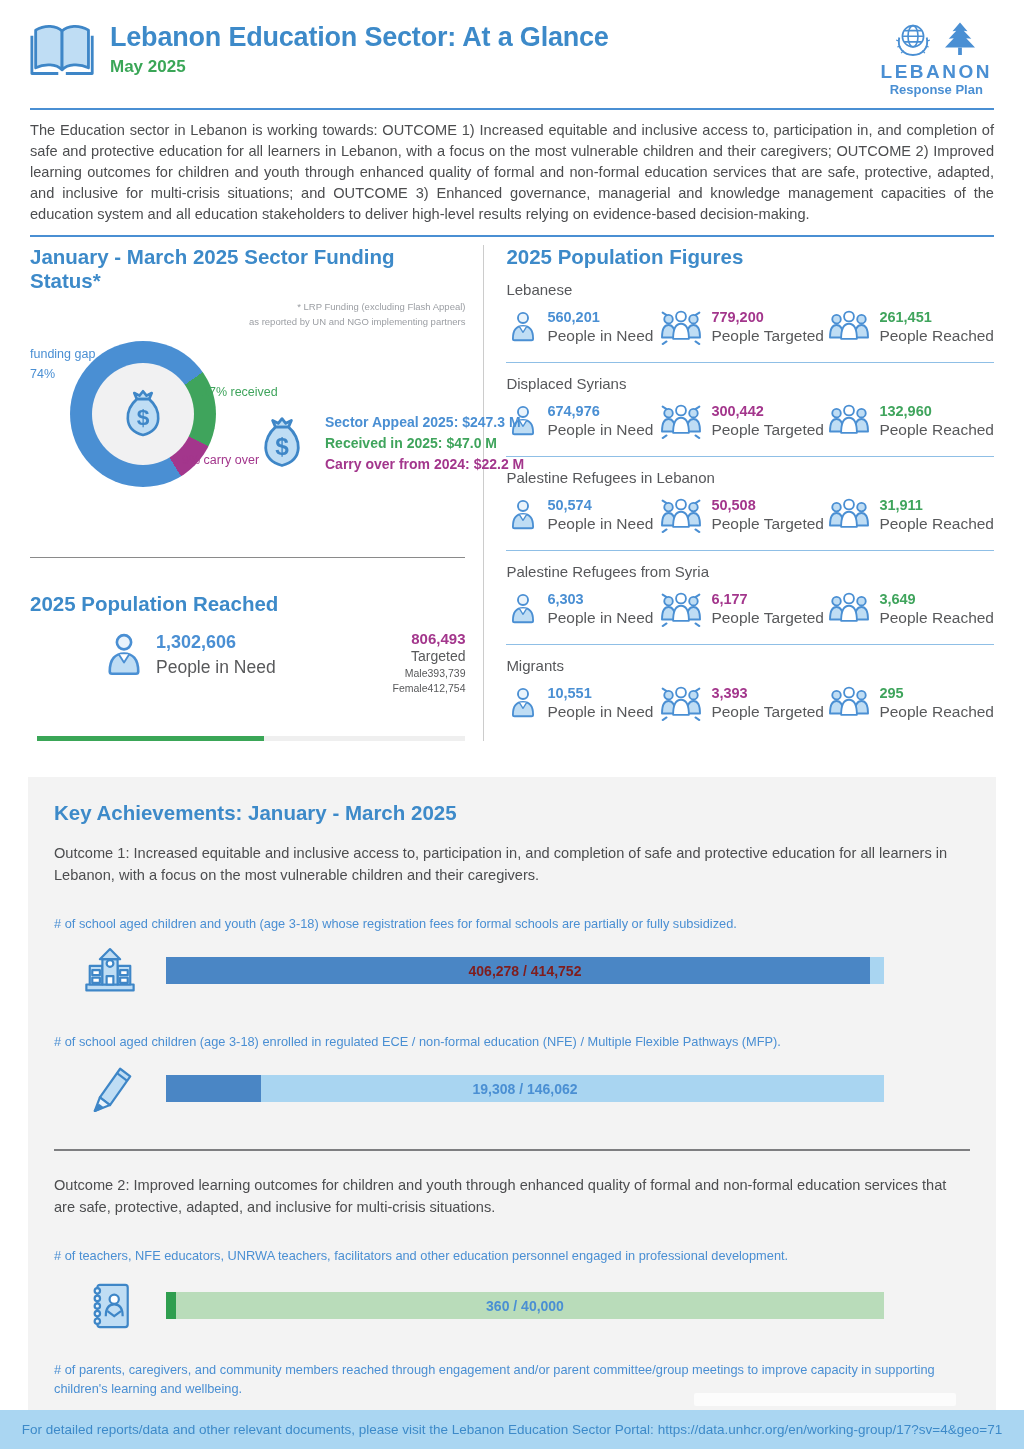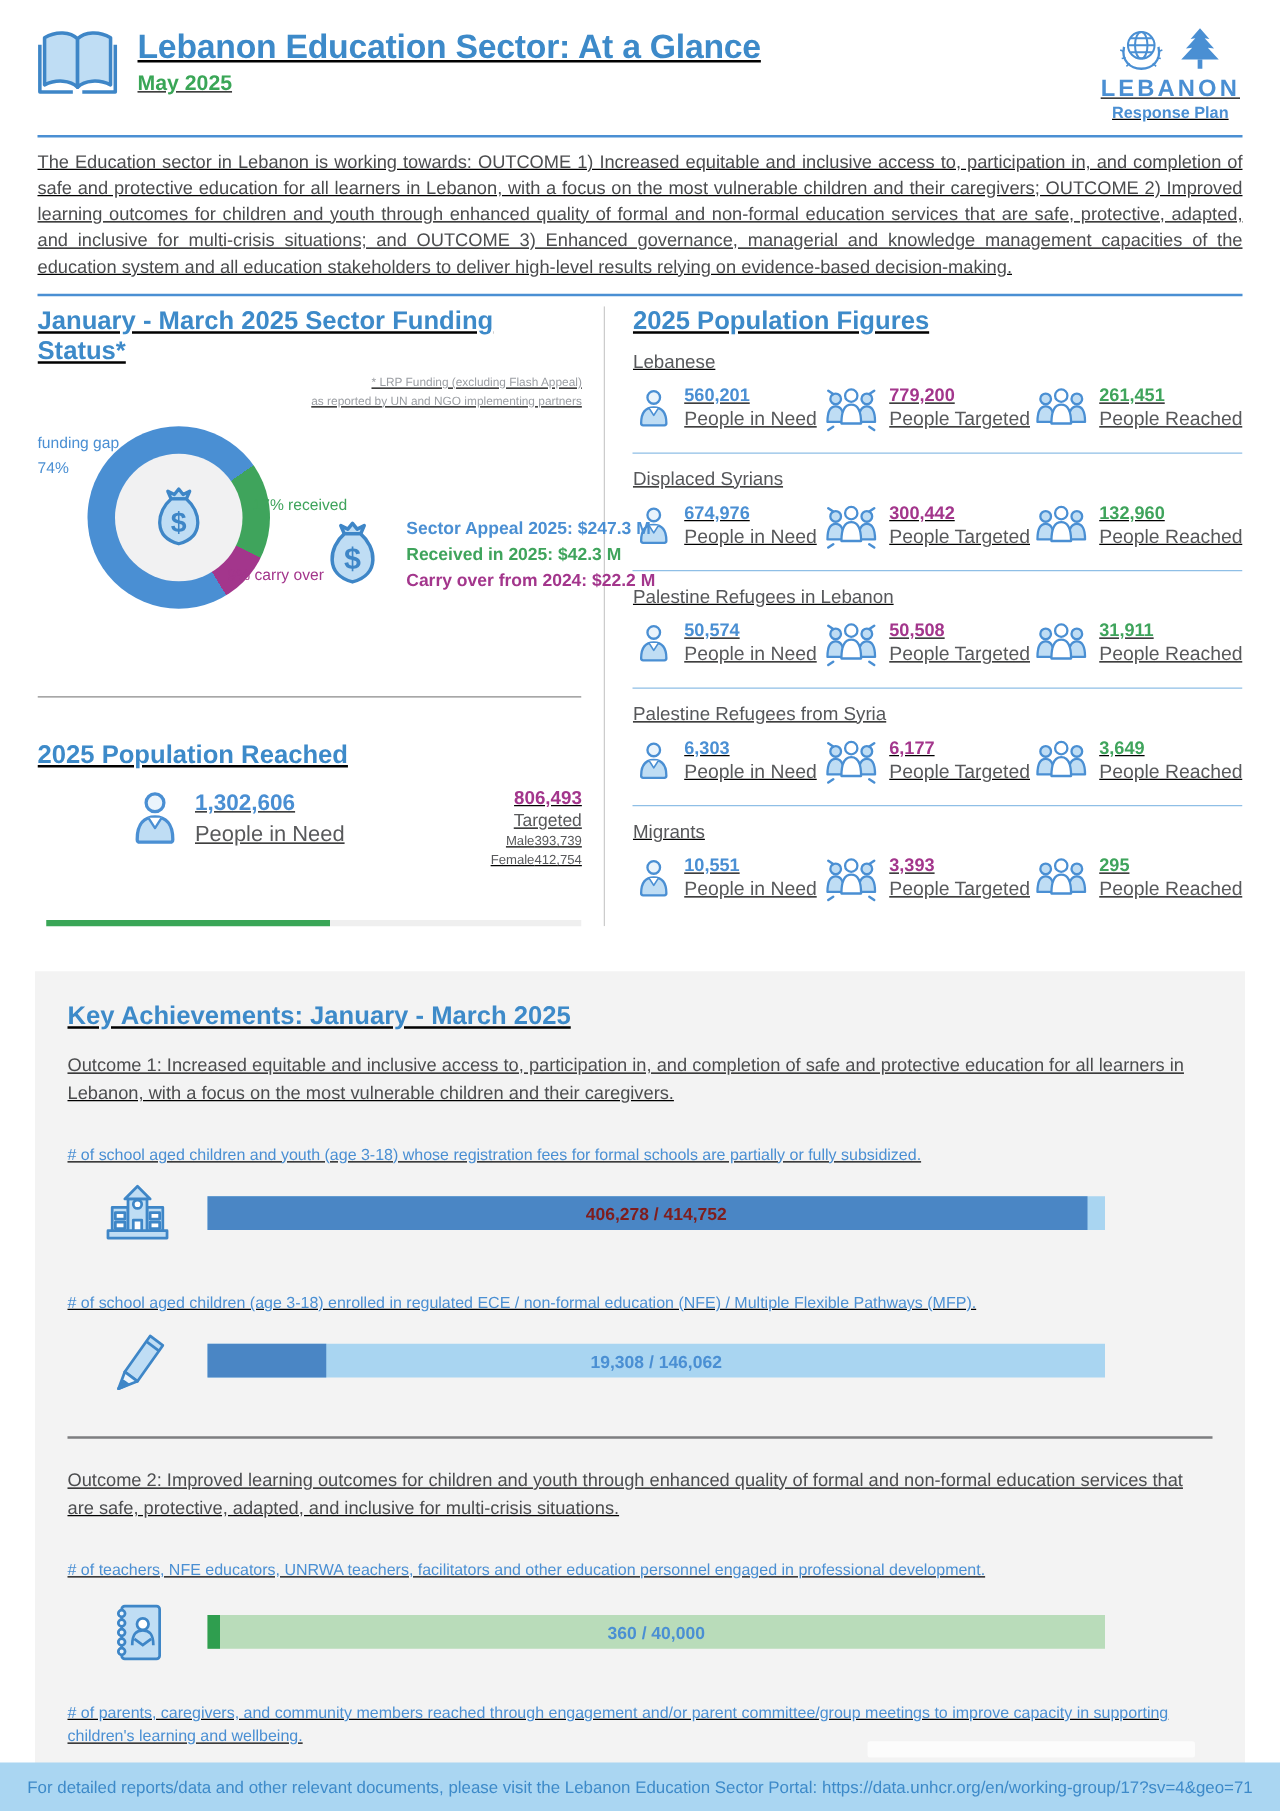--- a/index.html
+++ b/index.html
@@ -4,7 +4,7 @@
 <style>
   * { box-sizing: border-box; }
   body { margin:0; background:#e8e8e8; font-family:"Liberation Sans", sans-serif; }
-  .page { width:1024px; height:1449px; margin:0 auto; background:#fff; position:relative; overflow:hidden;text-decoration:underline; }
+  .page { width:1024px; height:1449px; margin:0 auto; background:#fff; position:relative; overflow:hidden; }
 
   
   .header { display:flex; justify-content:space-between; align-items:flex-start; padding:20px 30px 0 30px; }

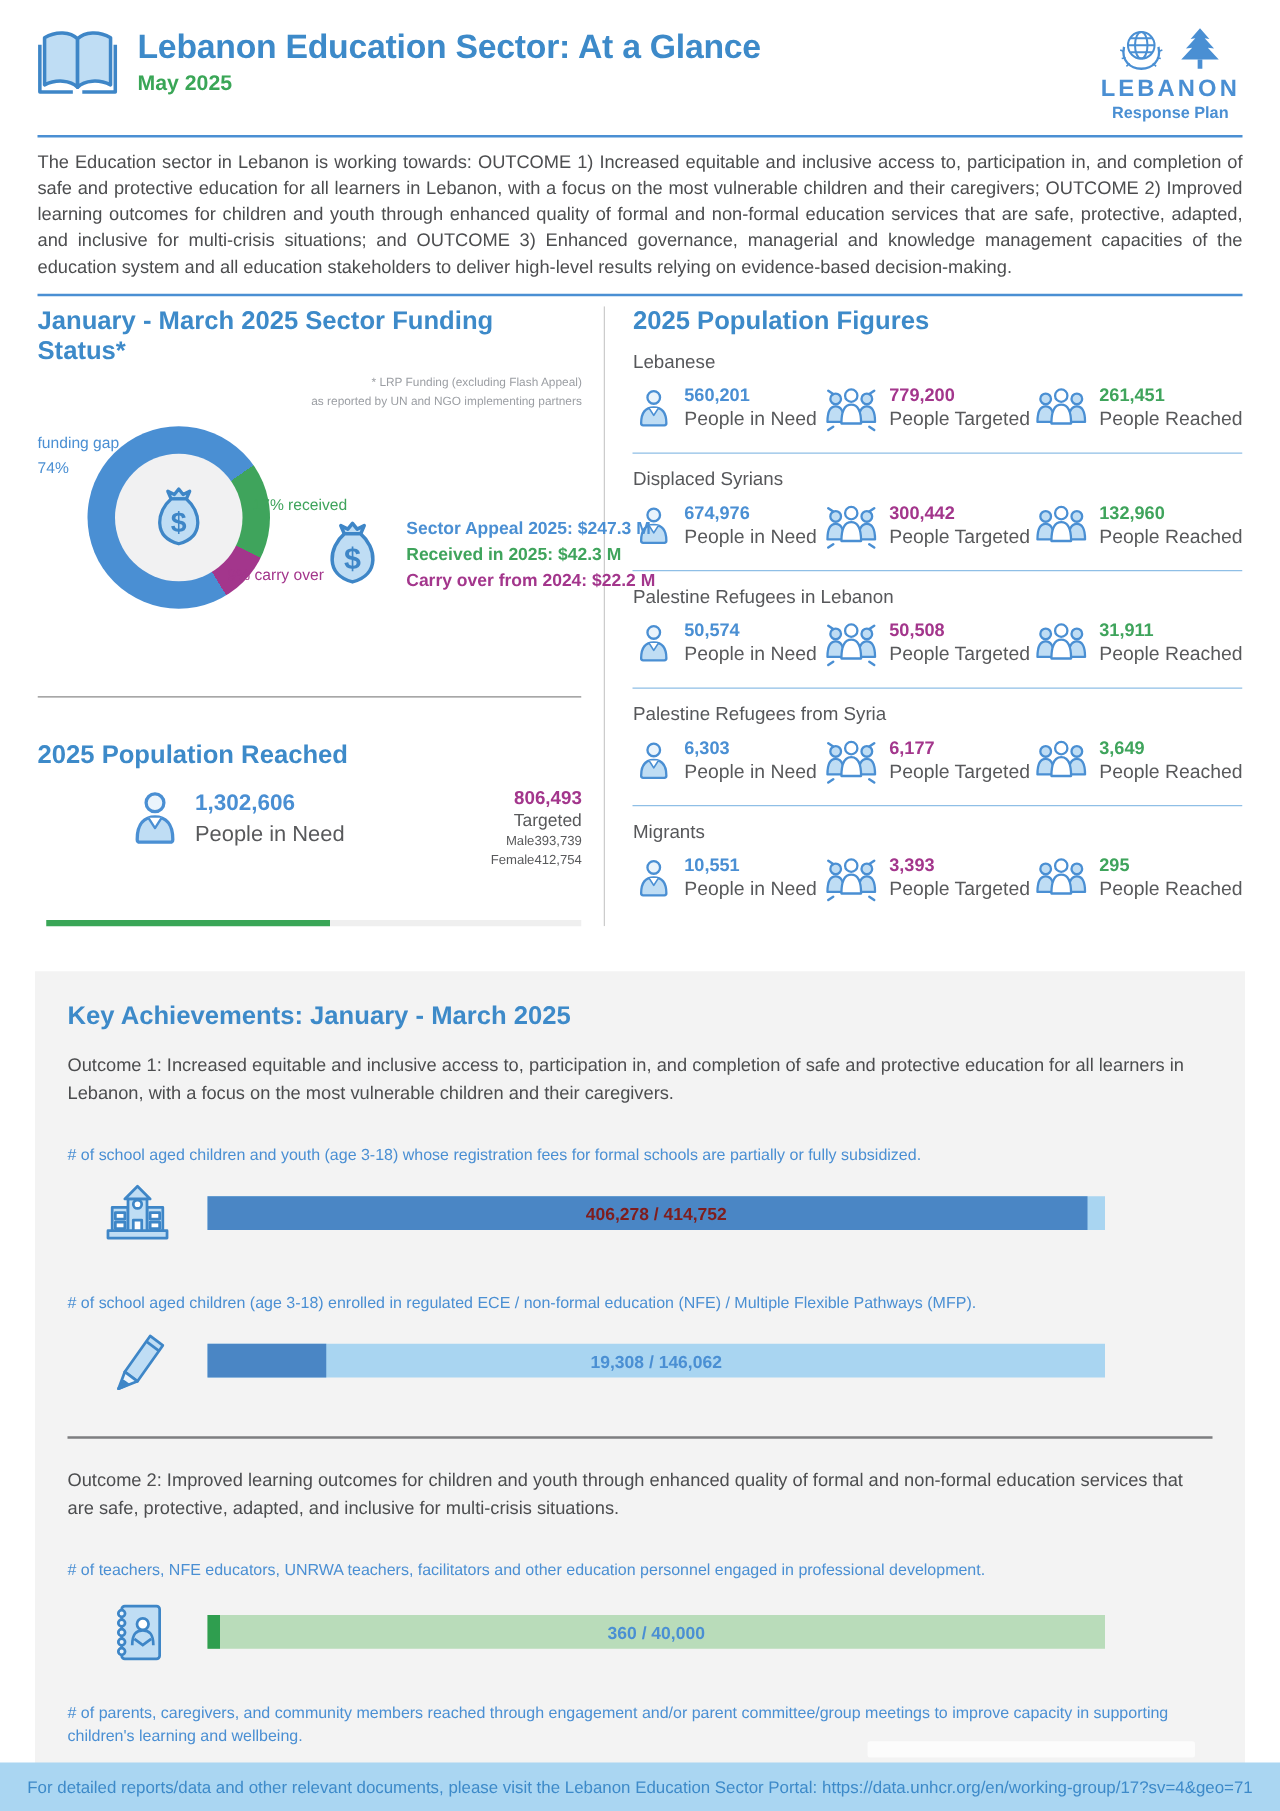--- a/index.html
+++ b/index.html
@@ -36,7 +36,7 @@
                 border-radius:50%; background:#f1f1f2; display:flex; align-items:center; justify-content:center; }
   .donut-hole svg { width:56px; height:56px; }
   .lbl-gap { position:absolute; left:0; top:14px; color:#4a8fd3; font-size:12.5px; line-height:1.55; }
-  .lbl-received { position:absolute; left:172px; top:66px; color:#3fa45c; font-size:12.5px; }
+  .lbl-received { position:absolute; left:172px; top:54px; color:#3fa45c; font-size:12.5px; }
   .lbl-carry { position:absolute; left:152px; top:122px; color:#a3368c; font-size:12.5px; }
   .appeal { position:absolute; left:222px; top:78px; display:flex; gap:13px; align-items:center; }
   .appeal svg { width:60px; height:62px; flex:0 0 auto; }

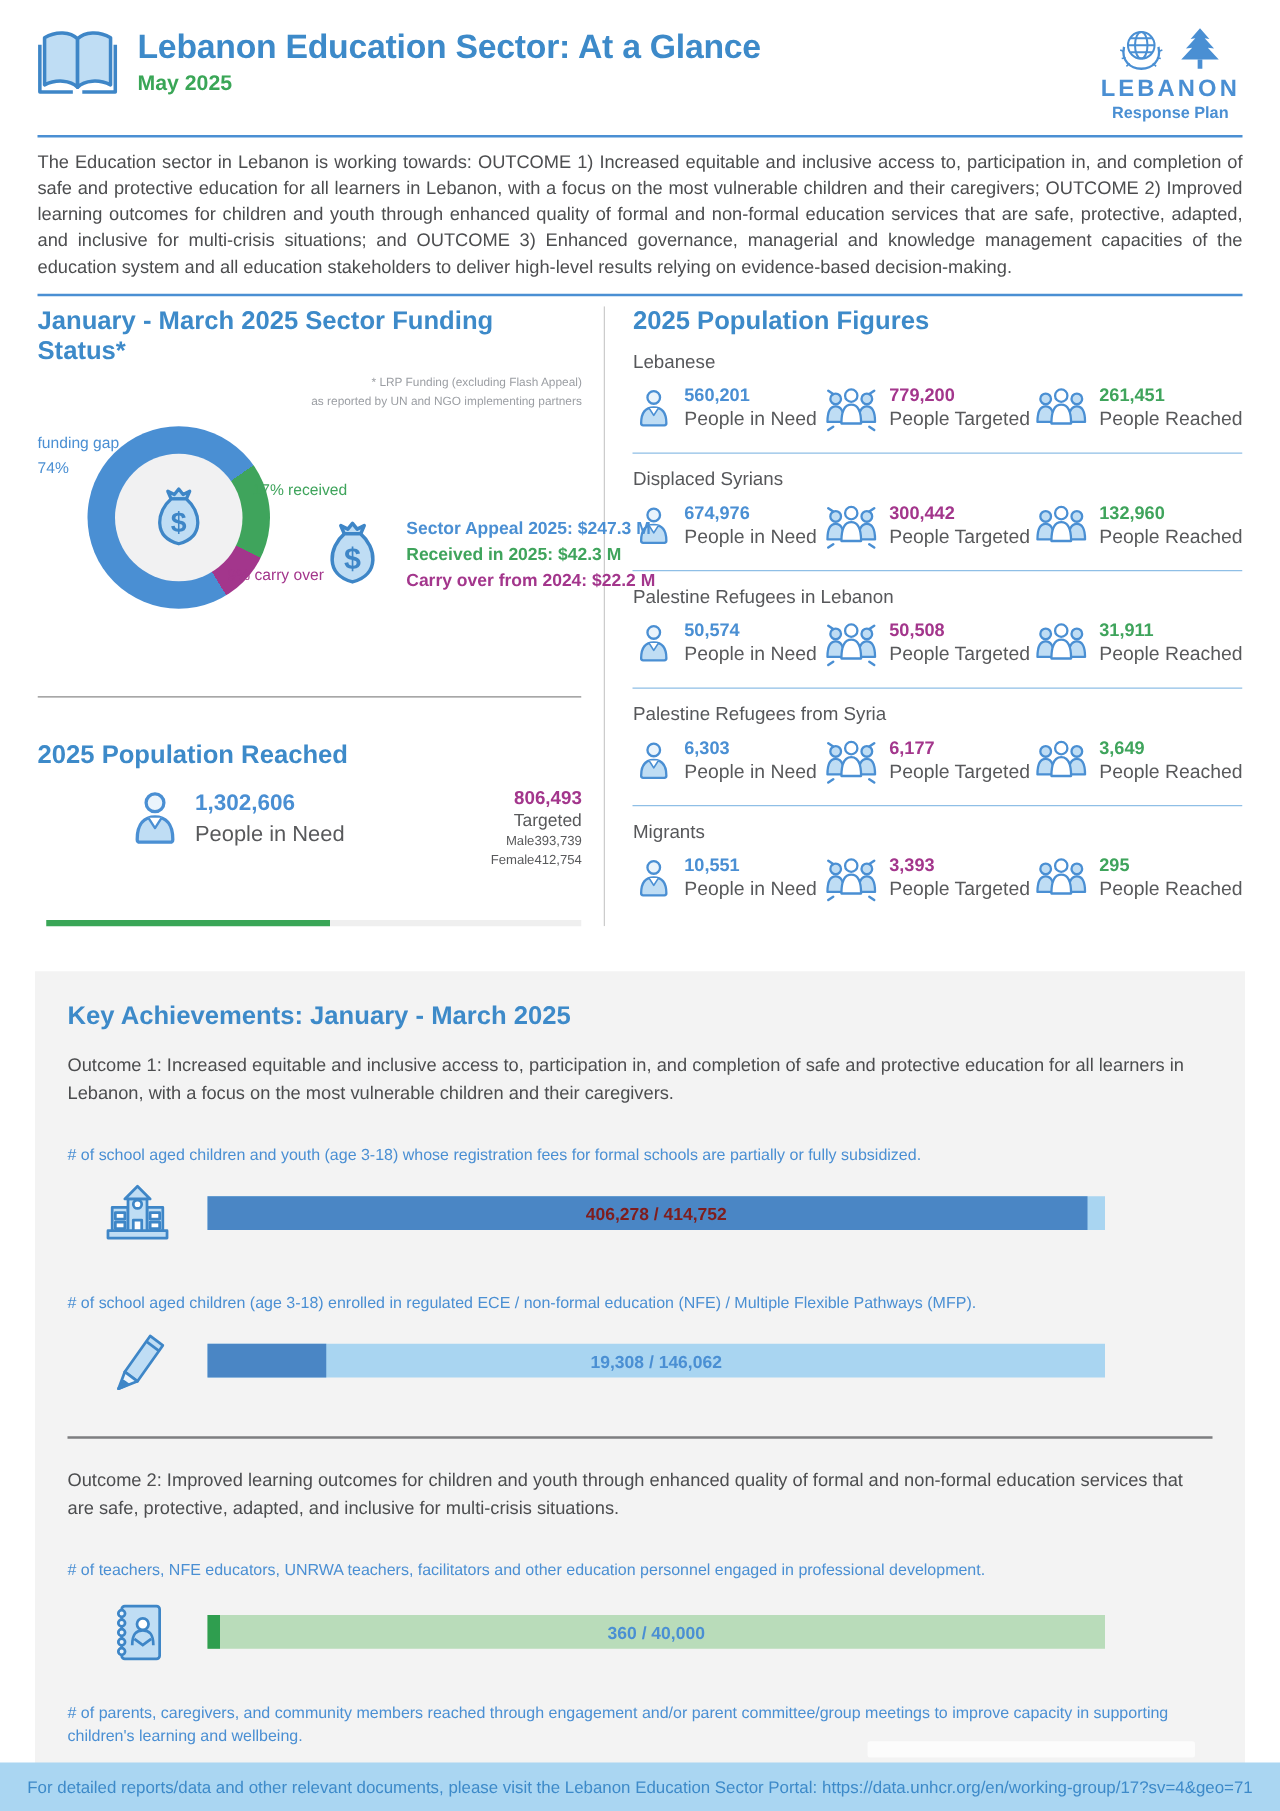--- a/index.html
+++ b/index.html
@@ -250,7 +250,7 @@
             </svg>
           <div class="appeal-lines">
             <div class="appeal-l1">Sector Appeal 2025: $247.3 M</div>
-            <div class="appeal-l2">Received in 2025: $42.3 M</div>
+            <div class="appeal-l2">Received in 2025: $47.0 M</div>
             <div class="appeal-l3">Carry over from 2024: $22.2 M</div>
           </div>
         </div>

